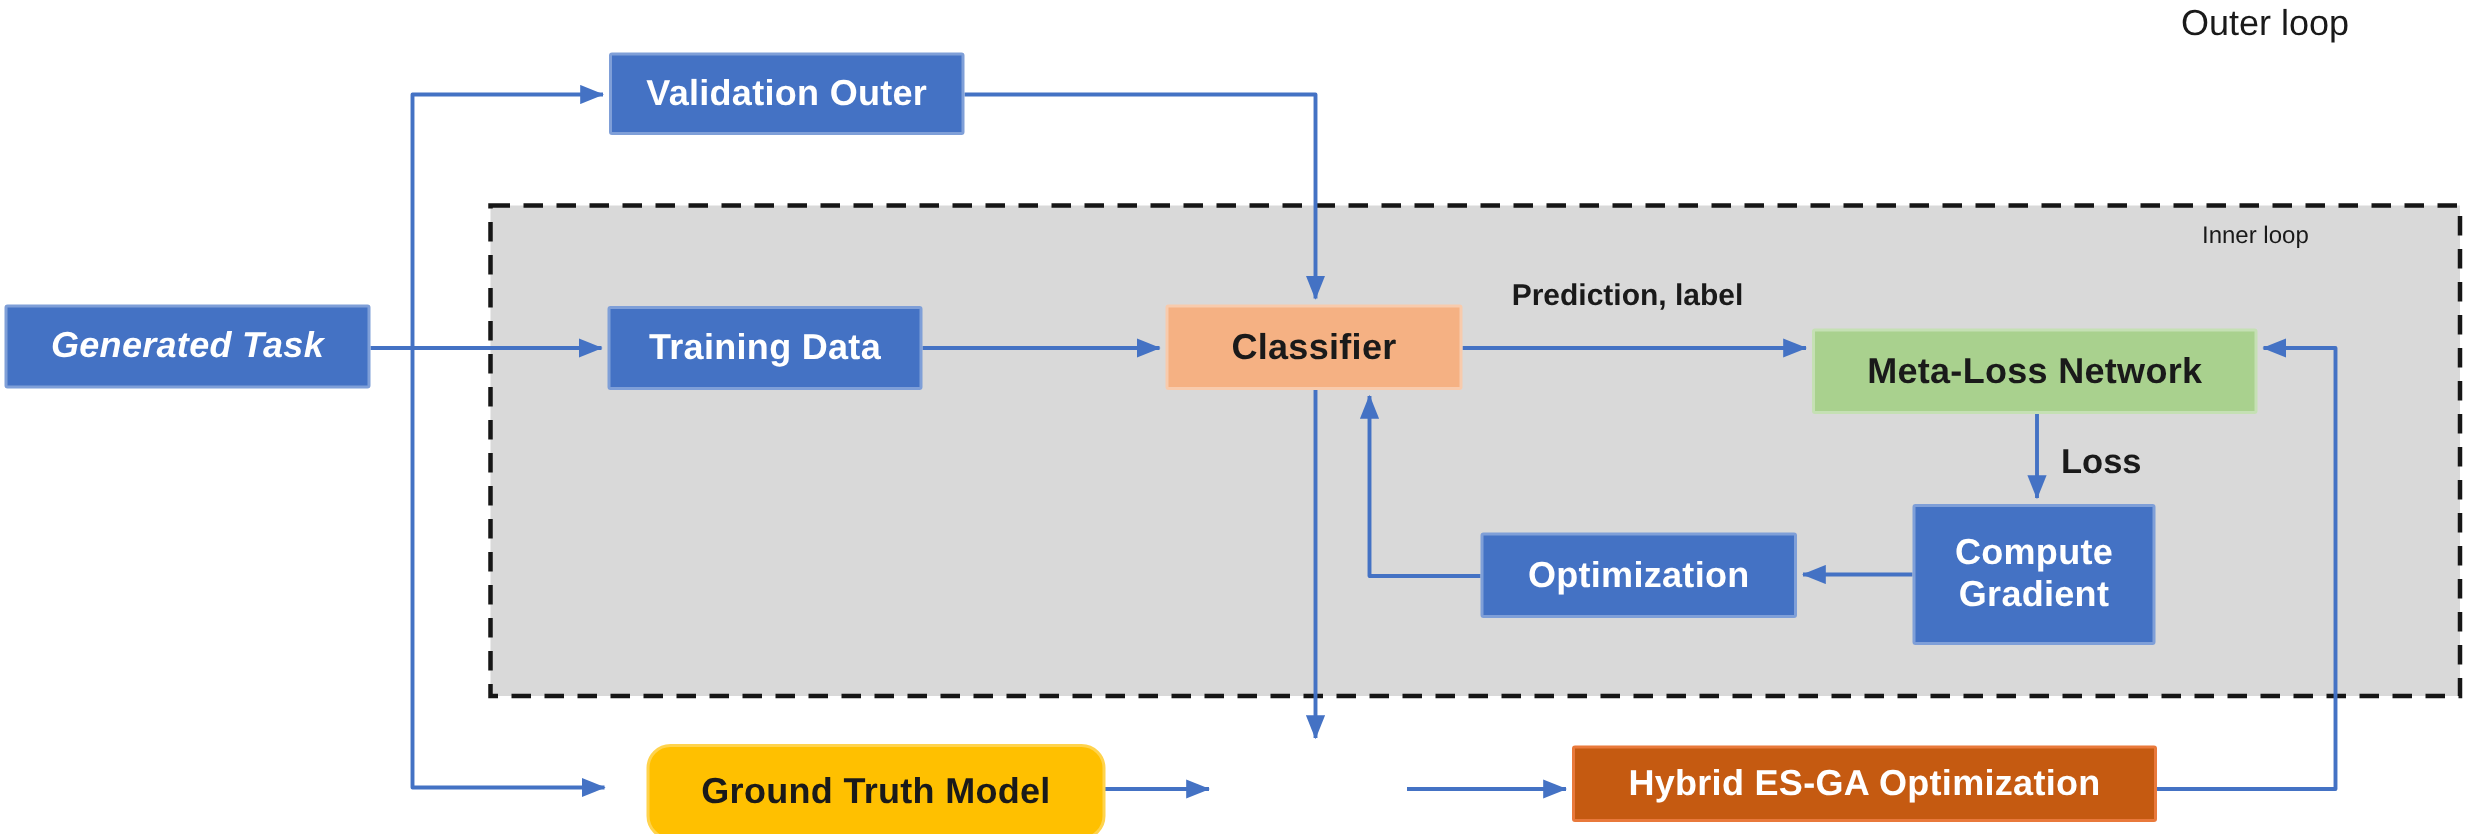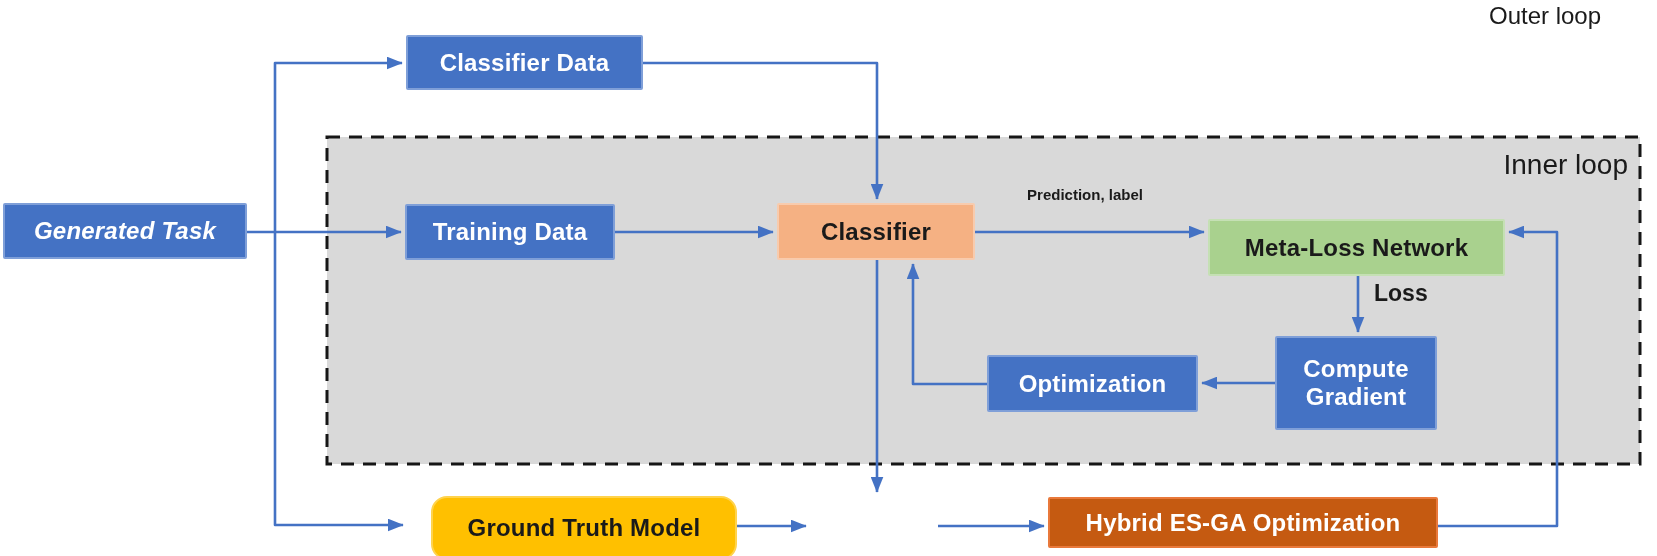--- a/index.html
+++ b/index.html
@@ -35,7 +35,7 @@
   .fitness{left:810px;top:496px;width:128px;height:54px;}
   .hybrid{left:1048px;top:497px;width:390px;height:51px;}
   .float-label{position:absolute;color:var(--text-dark,#1a1a1a);white-space:nowrap;}
-  .outer-loop{left:1489px;top:2px;width:158px;font-size:24px;text-align:left;}
+  .outer-loop{left:1431px;top:2px;width:158px;font-size:24px;text-align:center;}
   .inner-loop{left:1468px;top:149px;width:160px;font-size:28px;text-align:right;}
   .pred-label{left:980px;top:186px;width:210px;font-size:15px;font-weight:bold;text-align:center;}
   .loss-label{left:1374px;top:280px;font-size:23px;font-weight:bold;}

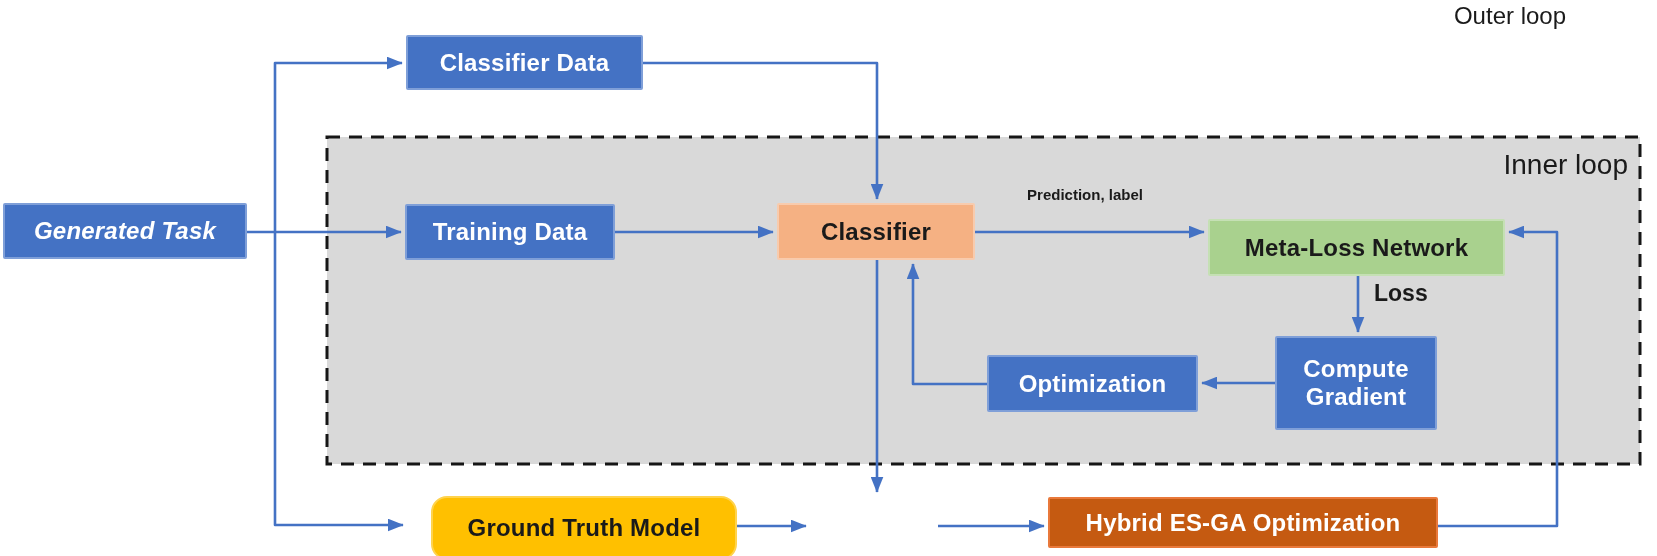--- a/index.html
+++ b/index.html
@@ -71,7 +71,7 @@
 
   <div class="node node-blue generated-task">Generated Task</div>
 
-  <div class="node node-blue validation-data">Classifier Data</div>
+  <div class="node node-blue validation-data">Validation Outer</div>
 
   <div class="node node-blue training-data">Training Data</div>
 

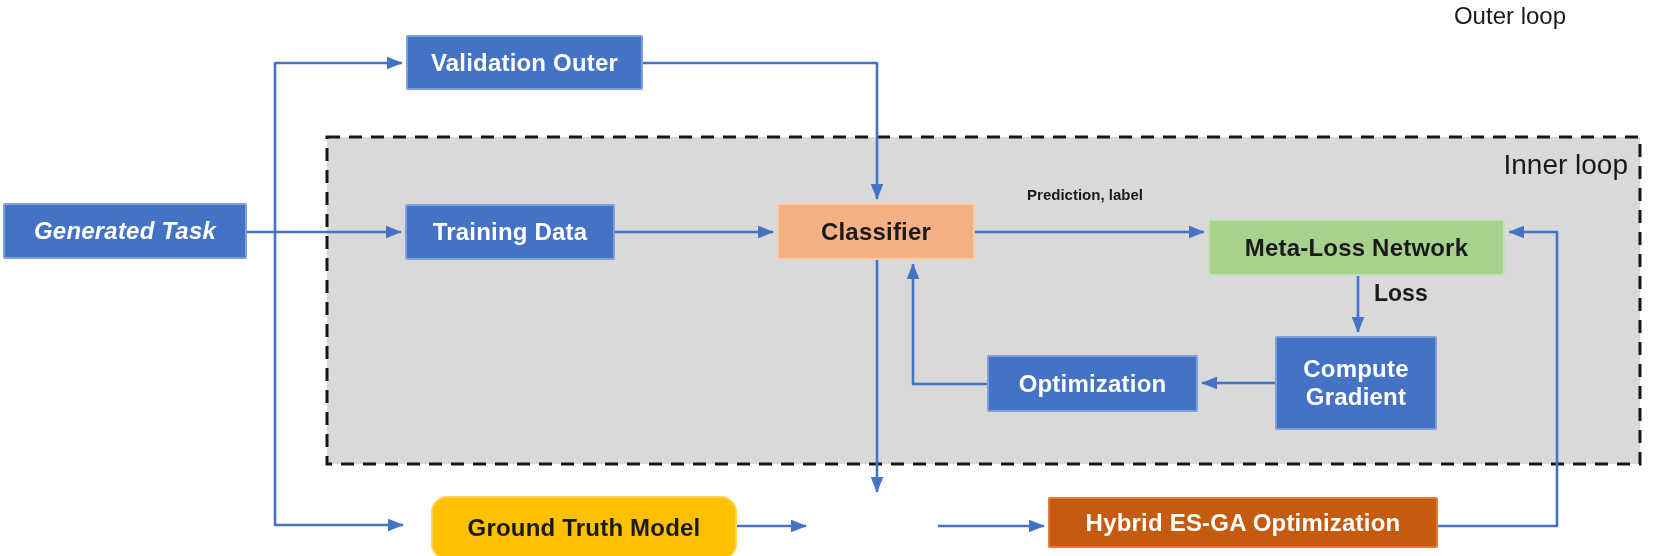--- a/index.html
+++ b/index.html
@@ -36,7 +36,7 @@
   .hybrid{left:1048px;top:497px;width:390px;height:51px;}
   .float-label{position:absolute;color:var(--text-dark,#1a1a1a);white-space:nowrap;}
   .outer-loop{left:1431px;top:2px;width:158px;font-size:24px;text-align:center;}
-  .inner-loop{left:1468px;top:149px;width:160px;font-size:28px;text-align:right;}
+  .inner-loop{left:1468px;top:149px;width:160px;font-size:16px;}
   .pred-label{left:980px;top:186px;width:210px;font-size:15px;font-weight:bold;text-align:center;}
   .loss-label{left:1374px;top:280px;font-size:23px;font-weight:bold;}
 </style>

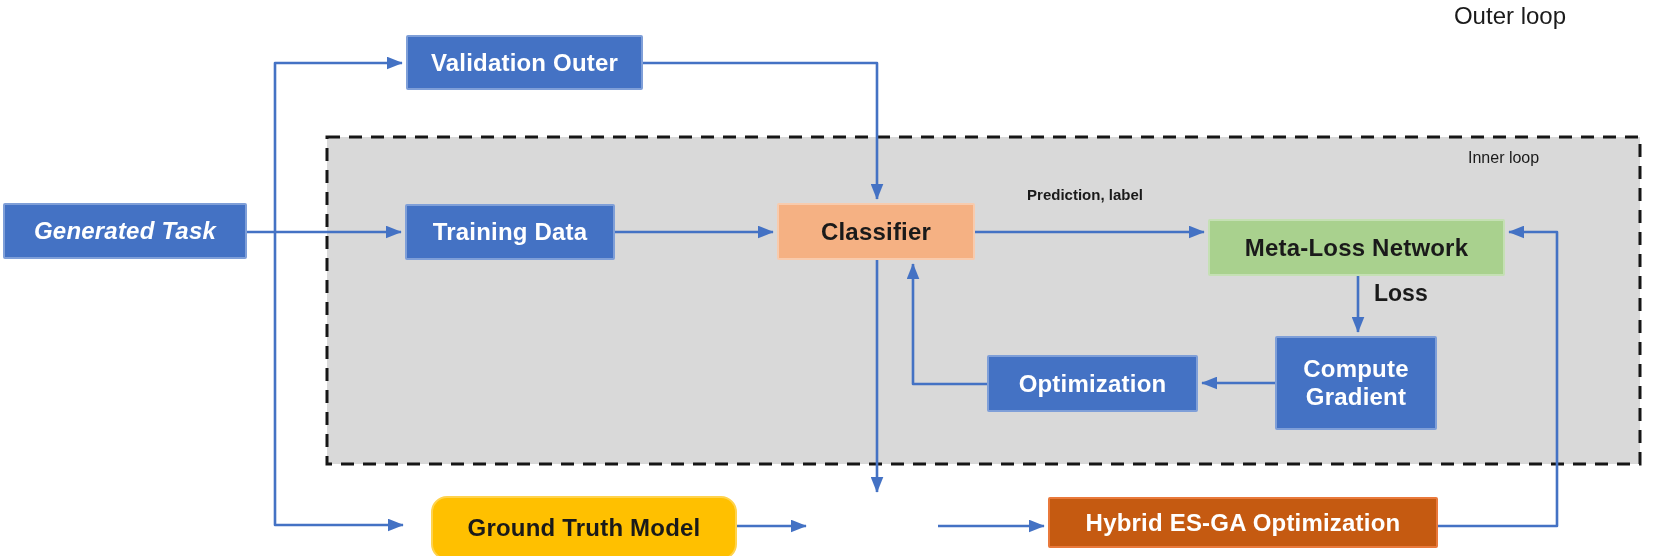--- a/index.html
+++ b/index.html
@@ -37,7 +37,7 @@
   .float-label{position:absolute;color:var(--text-dark,#1a1a1a);white-space:nowrap;}
   .outer-loop{left:1431px;top:2px;width:158px;font-size:24px;text-align:center;}
   .inner-loop{left:1468px;top:149px;width:160px;font-size:16px;}
-  .pred-label{left:980px;top:186px;width:210px;font-size:15px;font-weight:bold;text-align:center;}
+  .pred-label{left:980px;top:186px;width:210px;font-size:20px;font-weight:bold;text-align:center;}
   .loss-label{left:1374px;top:280px;font-size:23px;font-weight:bold;}
 </style>
 </head>

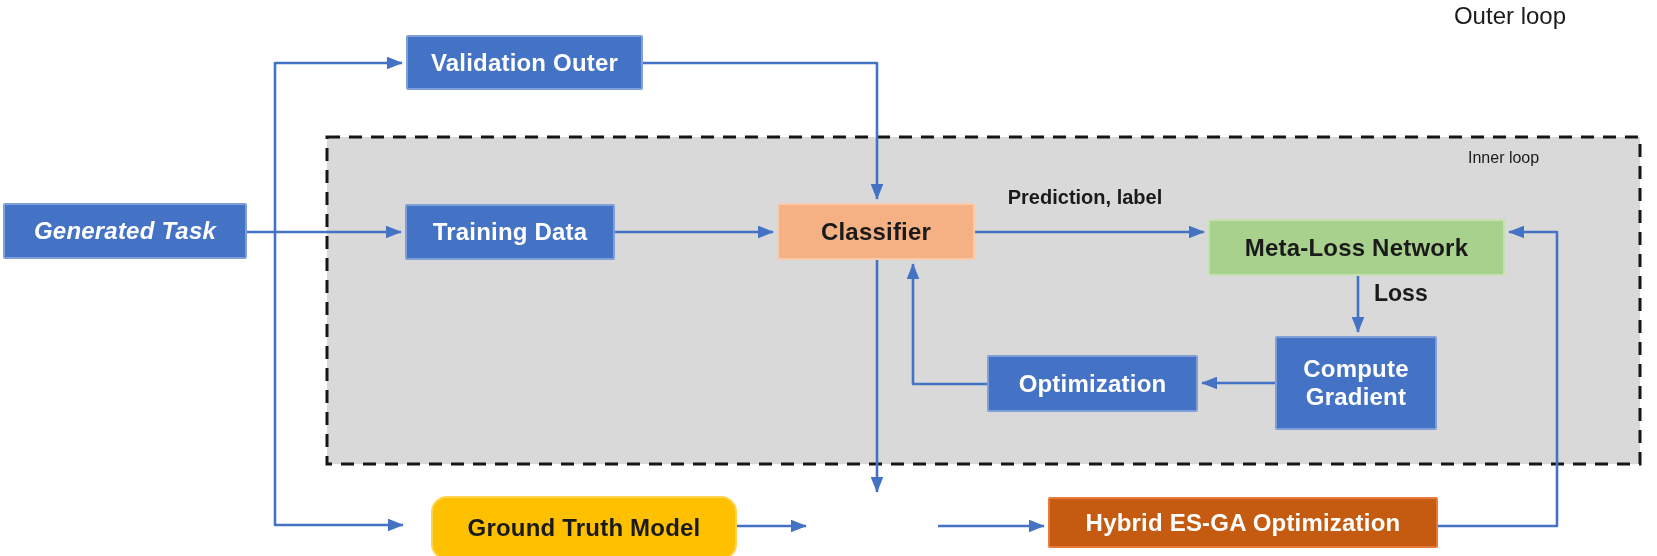--- a/index.html
+++ b/index.html
@@ -38,7 +38,7 @@
   .outer-loop{left:1431px;top:2px;width:158px;font-size:24px;text-align:center;}
   .inner-loop{left:1468px;top:149px;width:160px;font-size:16px;}
   .pred-label{left:980px;top:186px;width:210px;font-size:20px;font-weight:bold;text-align:center;}
-  .loss-label{left:1374px;top:280px;font-size:23px;font-weight:bold;}
+  .loss-label{left:1374px;top:294px;font-size:23px;font-weight:bold;}
 </style>
 </head>
 <body>

